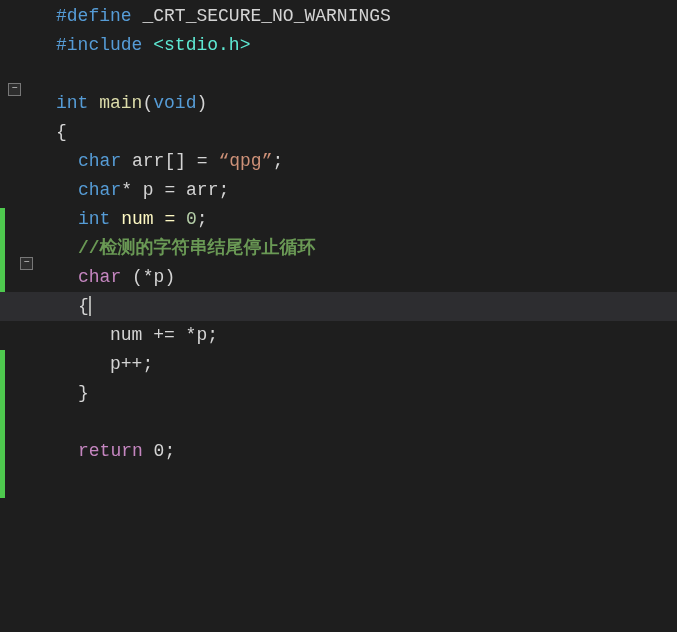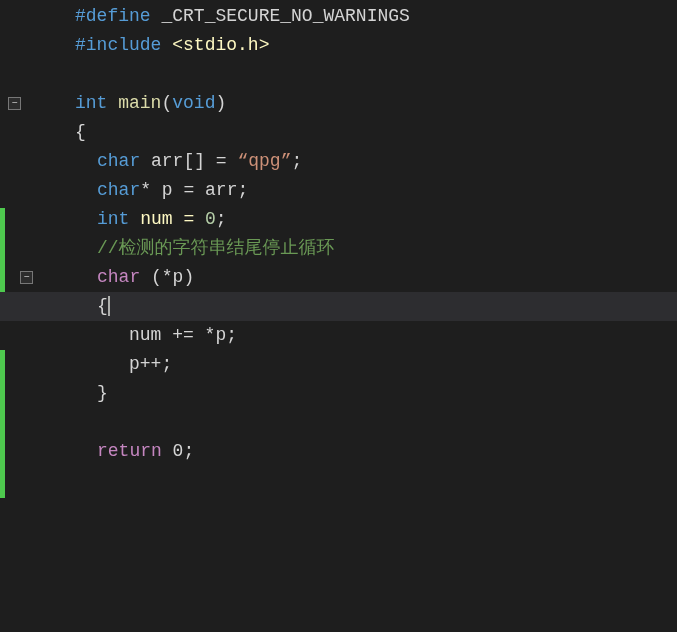--- a/index.html
+++ b/index.html
@@ -52,10 +52,9 @@
 
     .line-row {
       display: flex;
-      align-items: center;
+      align-items: flex-start;
       position: relative;
       min-height: 29px;
-      gap: 19px;
     }
 
     .line-left {

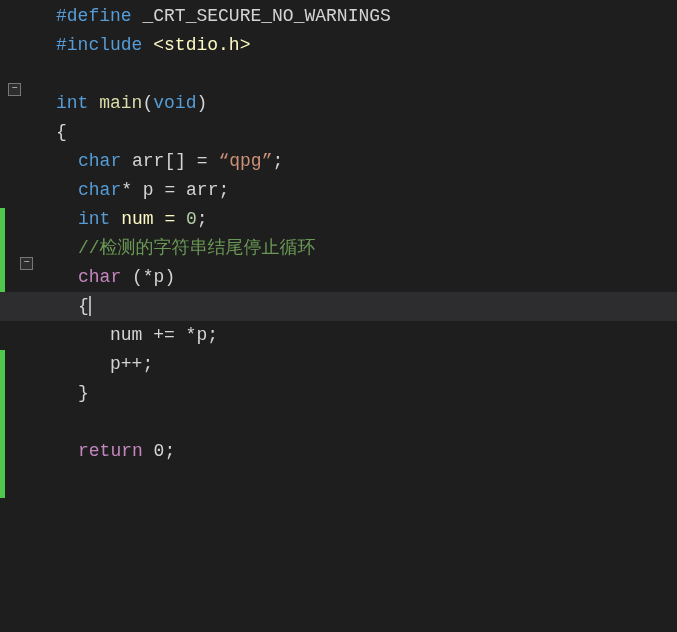--- a/index.html
+++ b/index.html
@@ -95,7 +95,7 @@
     <div class="line-row">
       <div class="line-left"></div>
       <div class="line-right">
-        <span style="color:#569cd6;">#include</span><span style="color:#fef9c3;"> &lt;stdio.h&gt;</span>
+        <span style="color:#569cd6;">#include</span><span style="color:#5eead4;"> &lt;stdio.h&gt;</span>
       </div>
     </div>
 

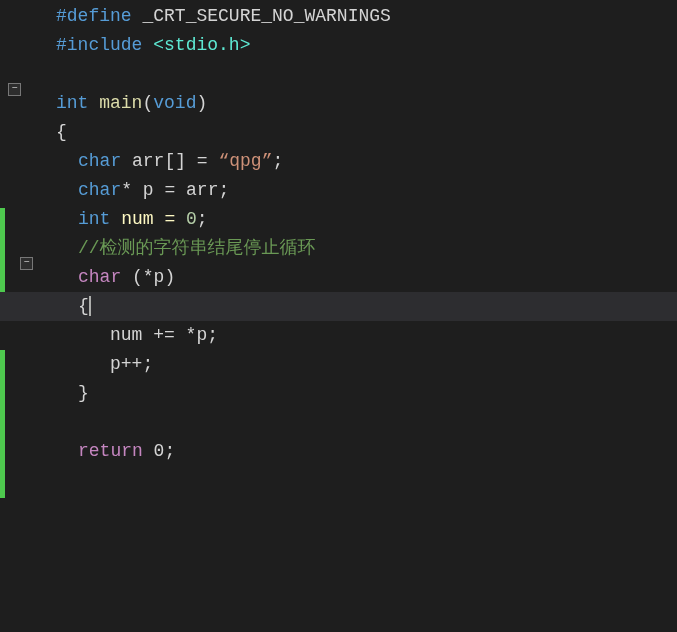--- a/index.html
+++ b/index.html
@@ -157,7 +157,7 @@
       <div class="line-left" style="position:relative;">
         <span style="position:absolute;left:14px;top:0;bottom:0;border-left:1px dashed #555;"></span>
       </div>
-      <div class="line-right" style="padding-left:30px;">
+      <div class="line-right" style="padding-left:30px;font-weight:bold;">
         <span style="color:#6a9955;">//检测的字符串结尾停止循环</span>
       </div>
     </div>

